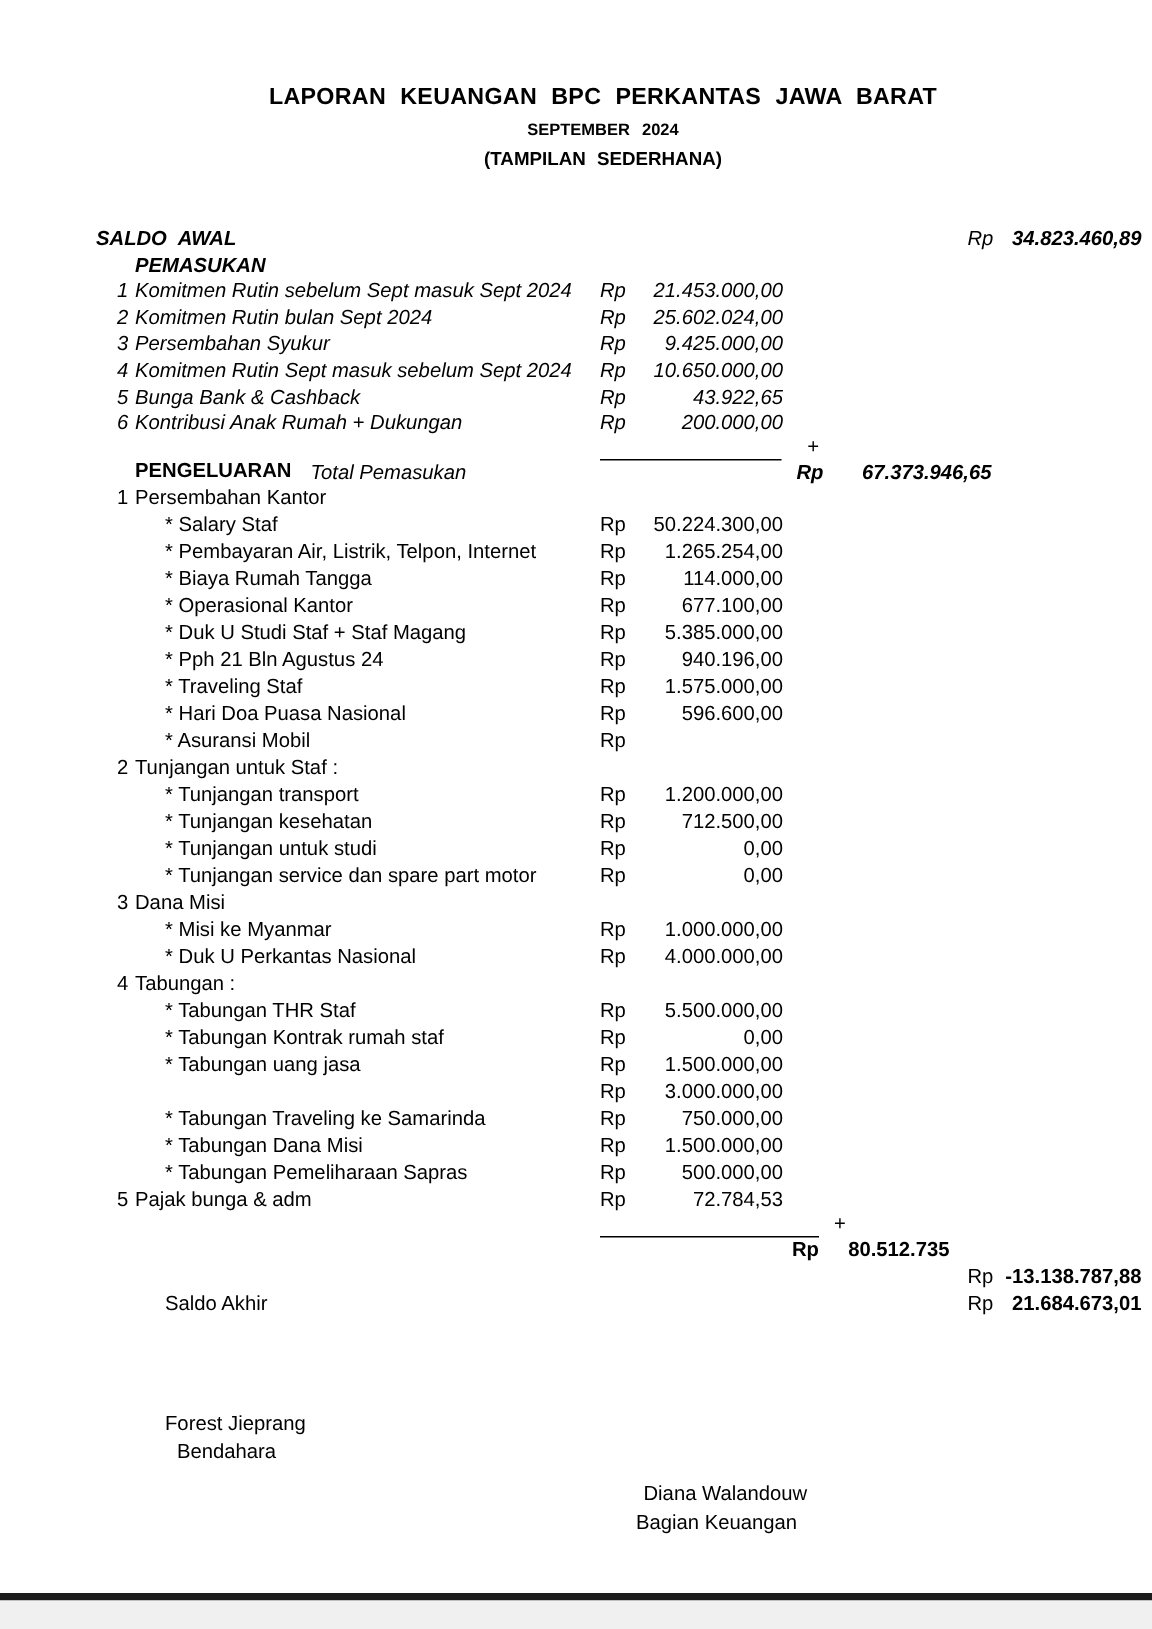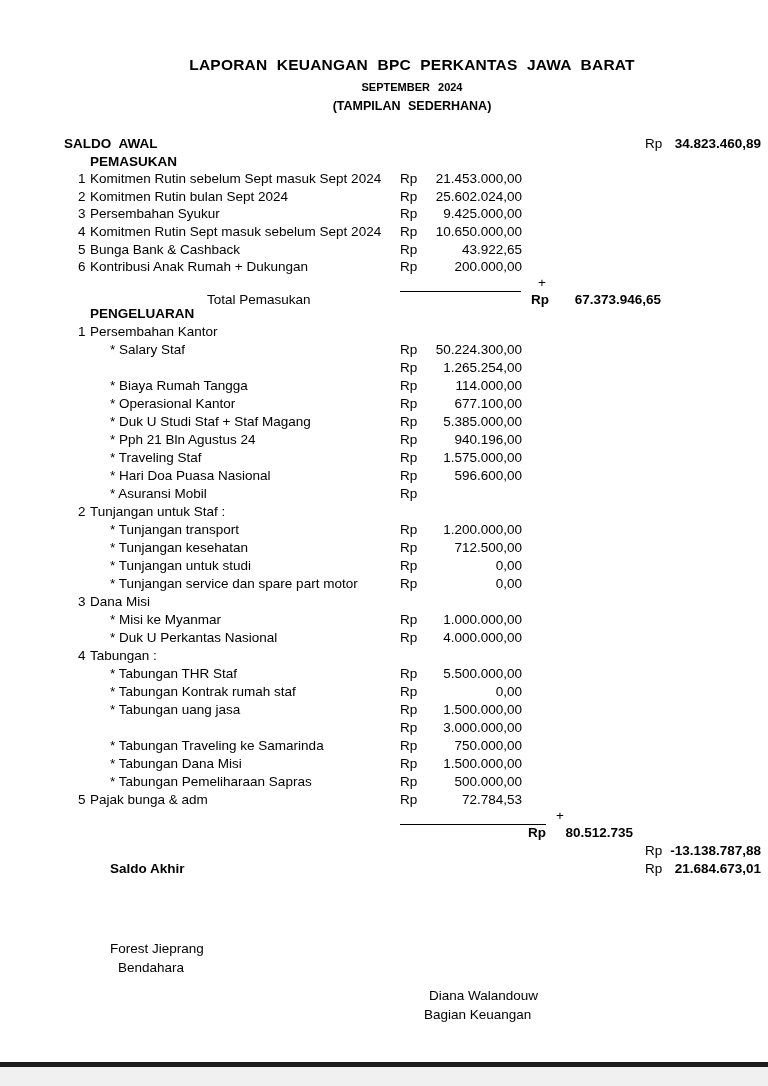--- a/index.html
+++ b/index.html
@@ -10,7 +10,7 @@
     overflow:hidden;
   }
   
-  .titles { position:absolute; top:56px; left:56px; width:712px; text-align:center; font-weight:bold; }
+  .titles { position:absolute; top:56px; left:46px; width:712px; text-align:center; font-weight:bold; }
   .t1 { font-size:15.5px; word-spacing:5px; letter-spacing:0.2px; }
   .t2 { font-size:11px; margin-top:7px; word-spacing:5px; }
   .t3 { font-size:12.5px; margin-top:6px; word-spacing:4px; }

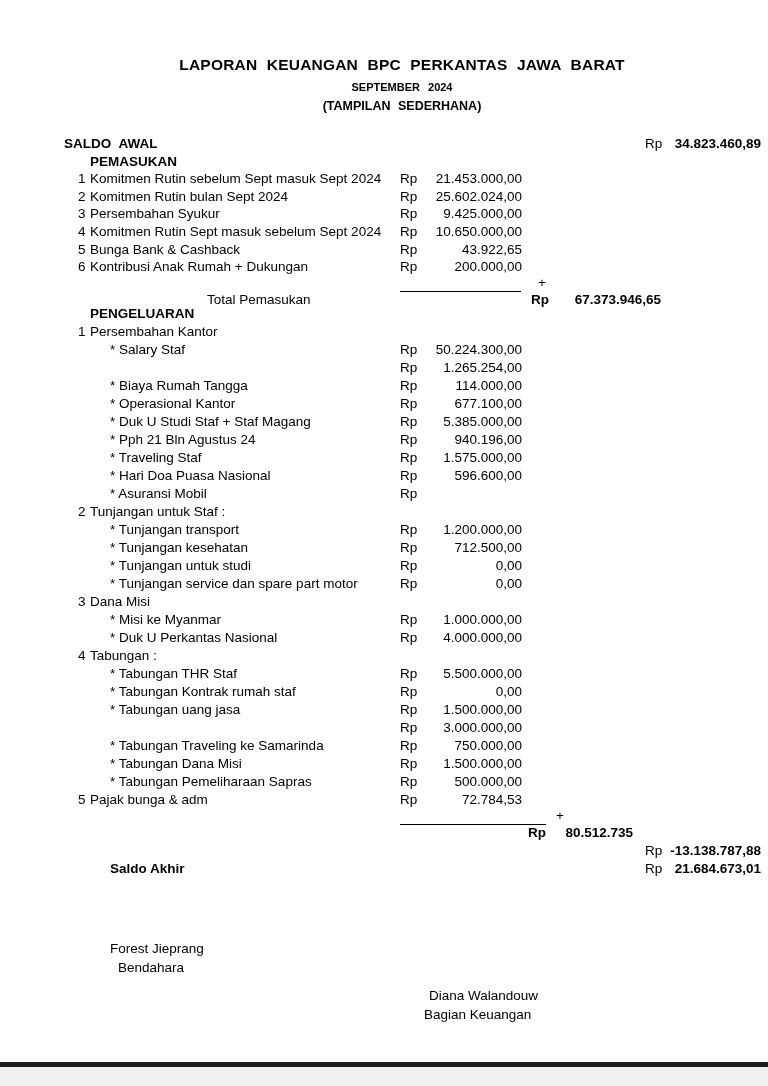--- a/index.html
+++ b/index.html
@@ -17,7 +17,7 @@
 
   
   .sec-block { position:absolute; left:0; width:768px; }
-  #income   { top:135px; }
+  #income   { top:150px;font-style:italic; }
   #expense  { top:305px; }
   .row  { position:relative; height:17.6px; line-height:17.6px; }
   #expense .row { height:18px; line-height:18px; }

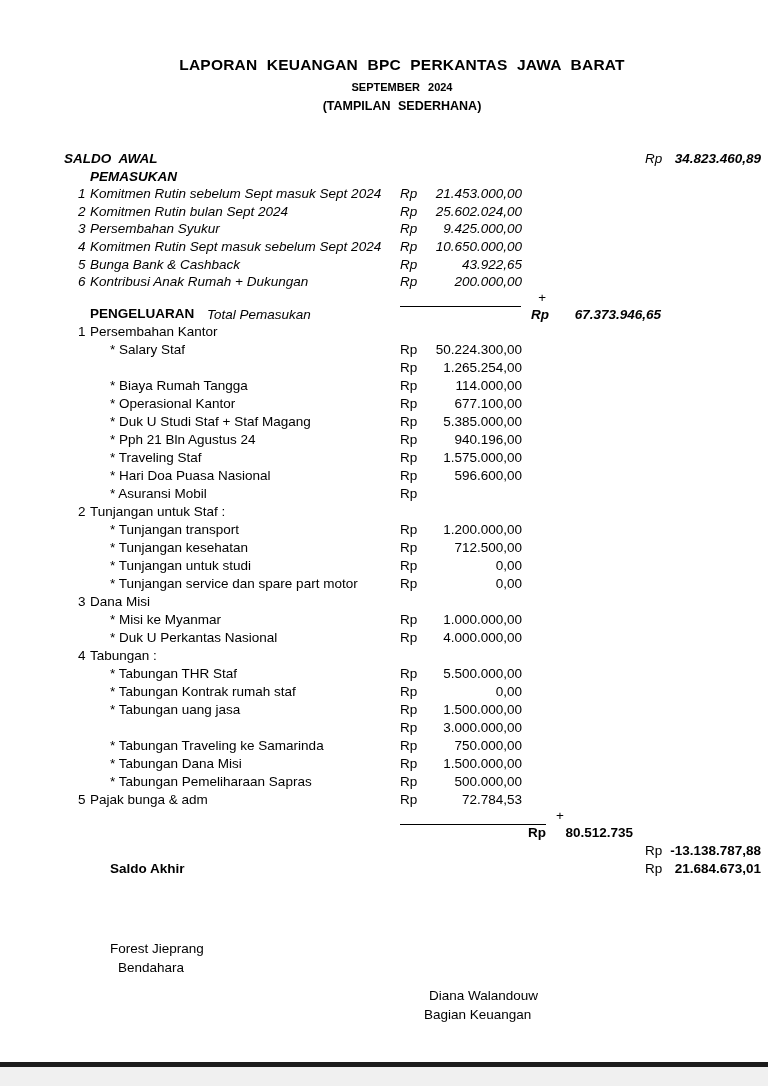--- a/index.html
+++ b/index.html
@@ -144,6 +144,7 @@
       <span class="amt">50.224.300,00</span>
     </div>
     <div class="row">
+      <span class="sub">* Pembayaran Air, Listrik, Telpon, Internet</span>
       <span class="rp">Rp</span>
       <span class="amt">1.265.254,00</span>
     </div>

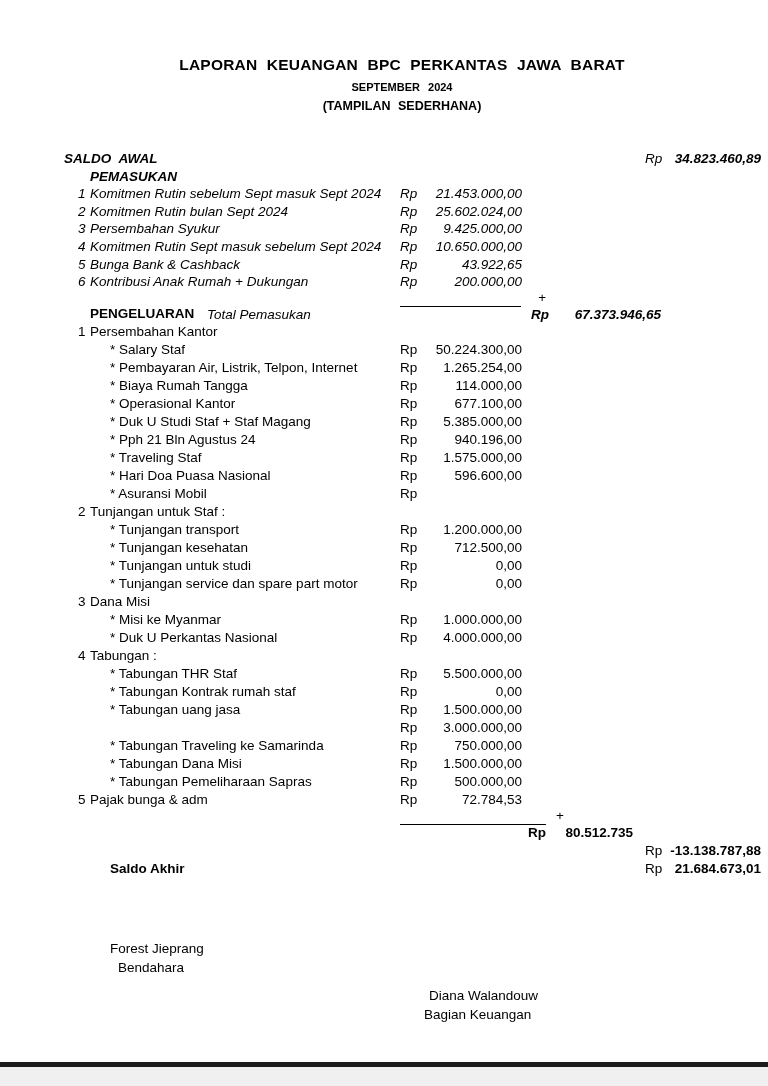--- a/index.html
+++ b/index.html
@@ -37,7 +37,7 @@
   .amt-t2 { position:absolute; right:135px; font-weight:bold; white-space:nowrap; }
   .rp-r   { position:absolute; left:645px; }
   .amt-r  { position:absolute; right:7px; font-weight:bold; white-space:nowrap; }
-  .saldo-akhir-lbl { position:absolute; left:110px; font-weight:bold; }
+  .saldo-akhir-lbl { position:absolute; left:110px; font-weight:normal; }
 
   .plus-row { position:relative; height:15px; line-height:14px; }
   .plus1 { position:absolute; left:538px; }

